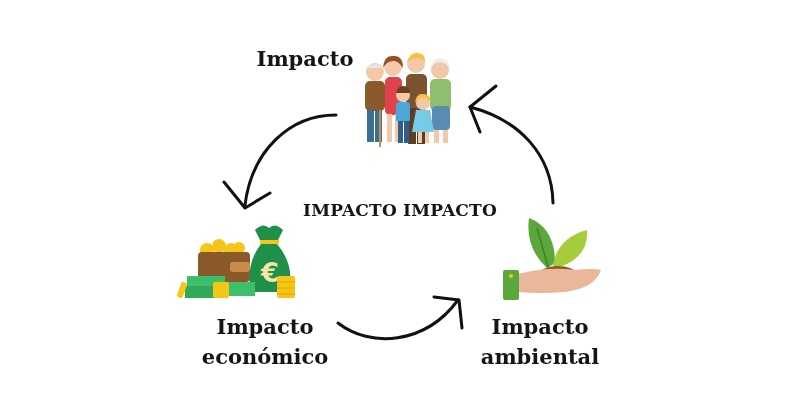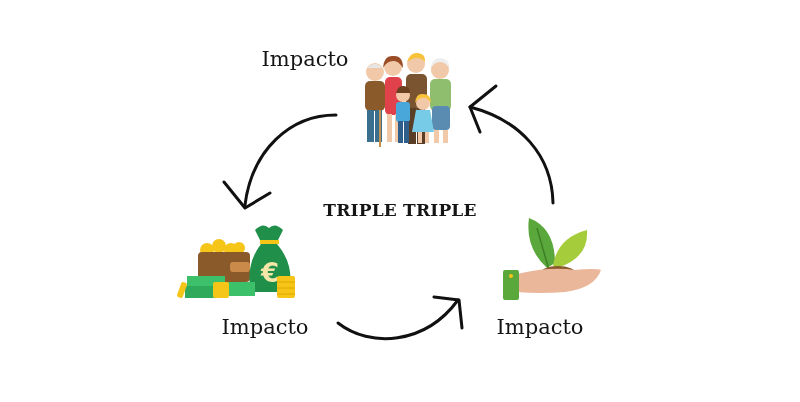--- a/index.html
+++ b/index.html
@@ -4,7 +4,7 @@
   <style>
     html, body { margin: 0; padding: 0; background: #ffffff; }
     body { width: 800px; height: 402px; position: relative; overflow: hidden; font-family: "DejaVu Serif", serif; color: #111; }
-    .label { position: absolute; text-align: center; font-size: 21px; line-height: 30px; color: #151515; }
+    .label { position: absolute; text-align: center; font-size: 21px; line-height: 30px; color: #151515; font-weight: bold; }
     .center-title { position: absolute; left: 300px; top: 200px; width: 200px; text-align: center; font-weight: bold; font-size: 17px; letter-spacing: 0.2px; color: #151515; }
     svg { position: absolute; }
     .node { position: absolute; }

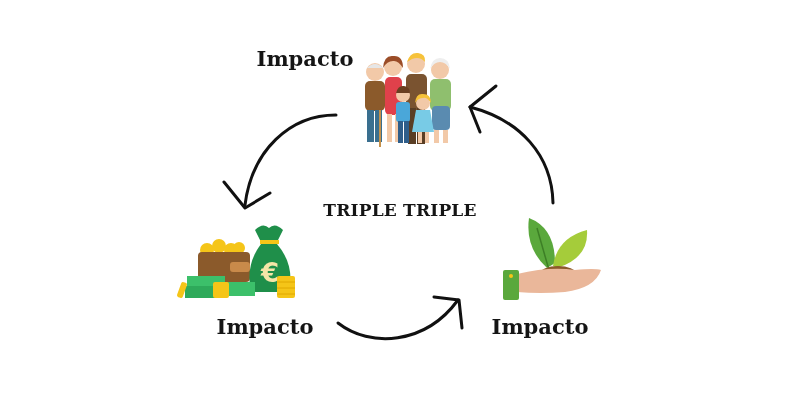--- a/index.html
+++ b/index.html
@@ -12,7 +12,7 @@
 </head>
 <body>
 
-<div class="center-title">TRIPLE TRIPLE</div>
+<div class="center-title">IMPACTO IMPACTO</div>
 
 <div class="label" style="left:245px; top:44px; width:120px;">
   <div>Impacto</div>

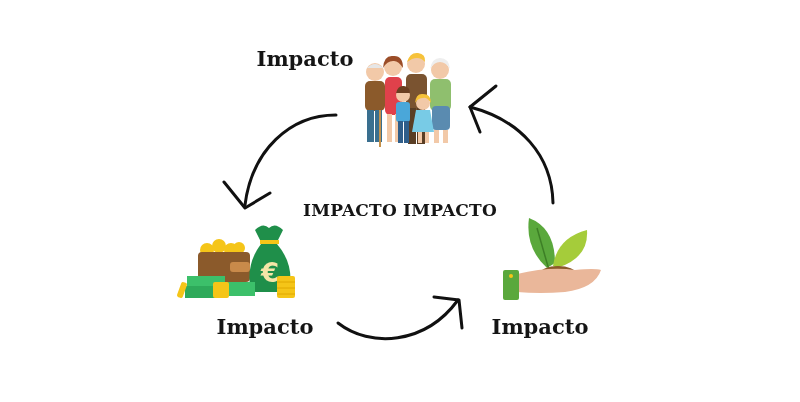--- a/index.html
+++ b/index.html
@@ -20,6 +20,7 @@
 
 <div class="label" style="left:195px; top:312px; width:140px;">
   <div>Impacto</div>
+  <div>económico</div>
 </div>
 
 <div class="label" style="left:475px; top:312px; width:130px;">

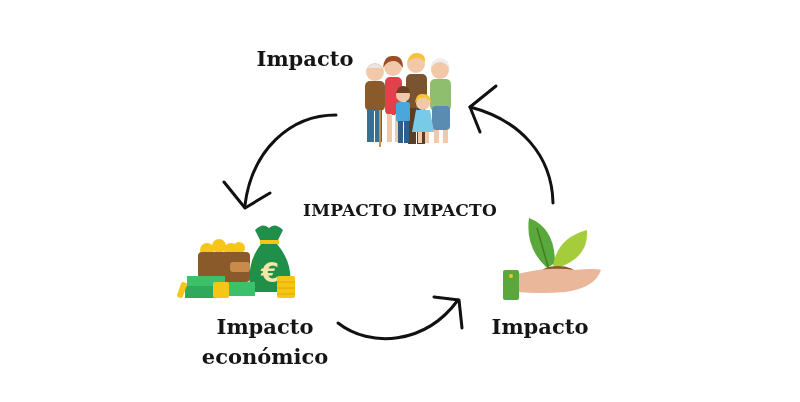--- a/index.html
+++ b/index.html
@@ -25,6 +25,7 @@
 
 <div class="label" style="left:475px; top:312px; width:130px;">
   <div>Impacto</div>
+  <div>ambiental</div>
 </div>
 
 <svg width="800" height="402" style="left:0;top:0;">

